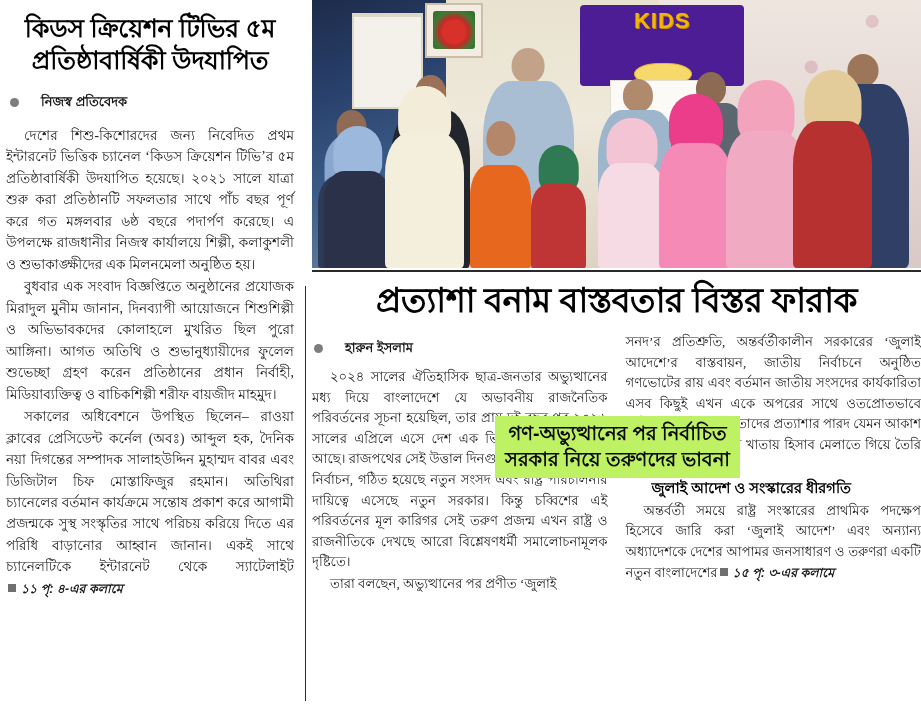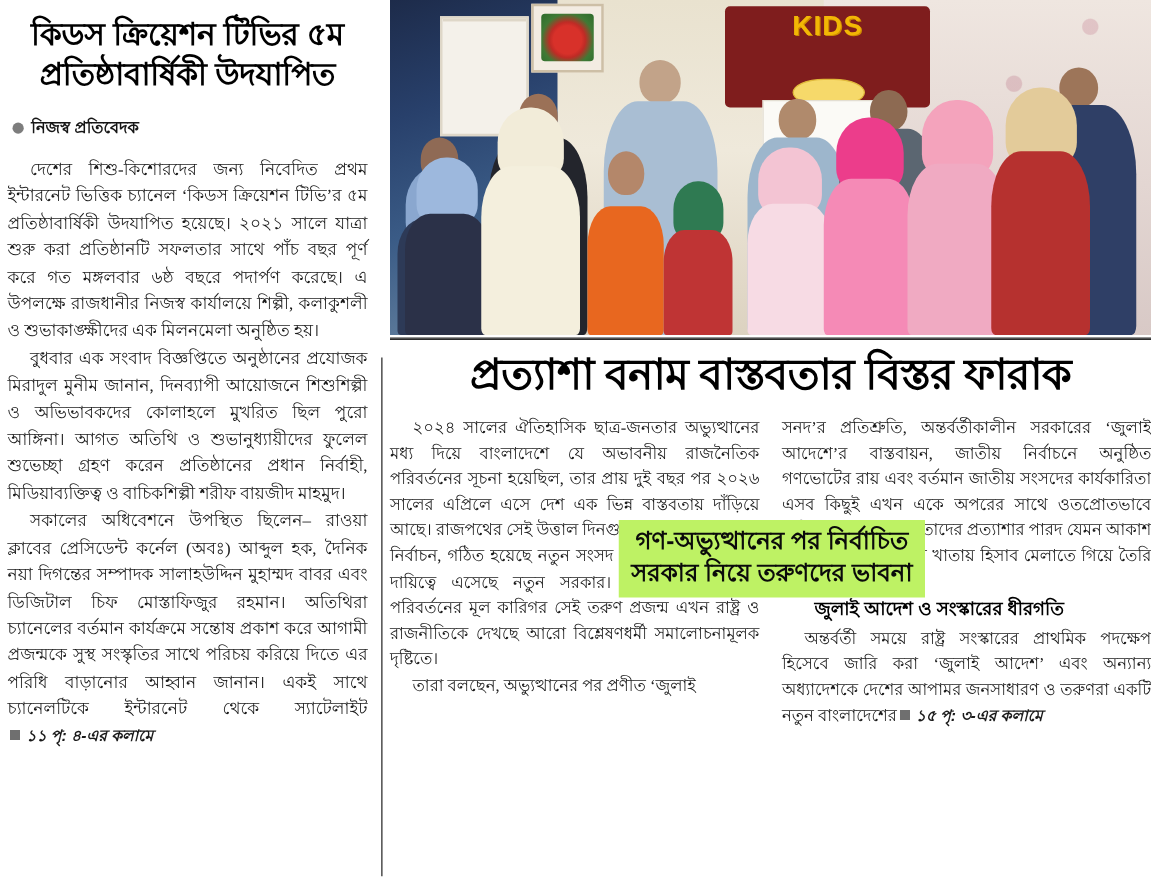--- a/index.html
+++ b/index.html
@@ -164,7 +164,7 @@
   }
   .ph-banner {
     position: absolute; left: 44%; top: 2%; width: 27%; height: 30%;
-    background: #7f1d1d;
+    background: #4c1d95;
     border-radius: 4px;
   }
   .ph-banner .kc {

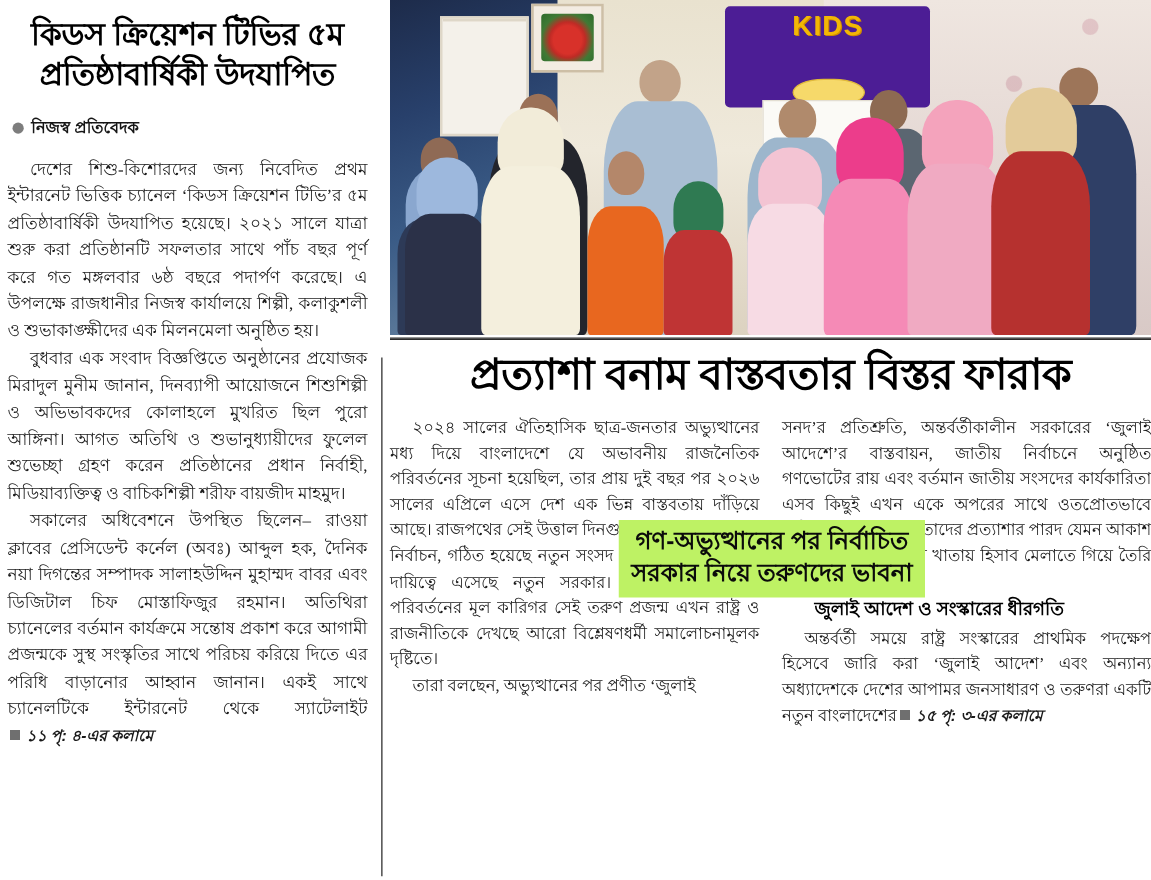--- a/index.html
+++ b/index.html
@@ -45,7 +45,7 @@
   .byline {
     display: flex;
     align-items: center;
-    gap: 6px;
+    gap: 22px;
     margin: 16px 0 12px 4px;
     font-family: "Liberation Sans", "DejaVu Sans", sans-serif;
     font-weight: bold;

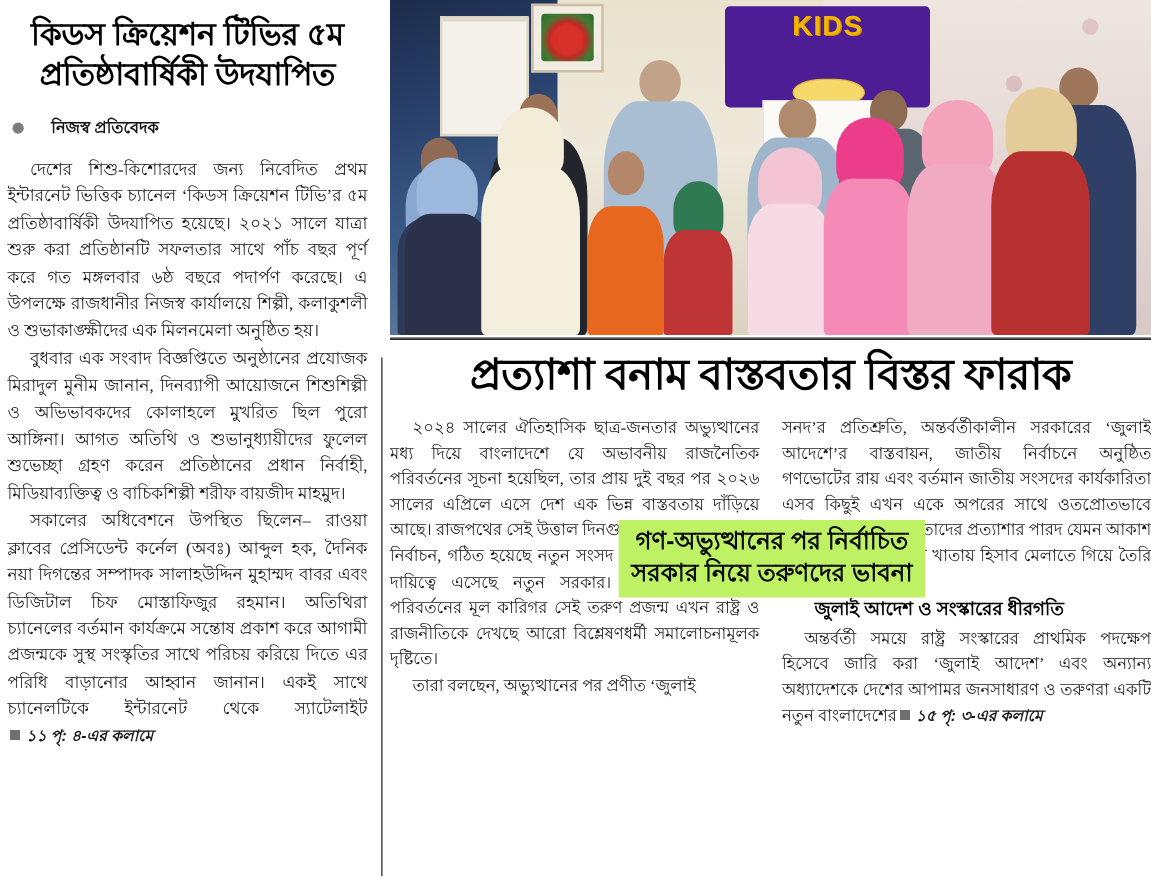--- a/index.html
+++ b/index.html
@@ -390,6 +390,10 @@
     <div class="art2-cols">
 
       <div class="art2-col left">
+        <div class="byline" style="margin:6px 0 8px 2px;">
+          <span class="bullet"></span>
+          <span>হারুন ইসলাম</span>
+        </div>
         <div class="body-text">
           <p>২০২৪ সালের ঐতিহাসিক ছাত্র-জনতার অভ্যুত্থানের মধ্য দিয়ে বাংলাদেশে যে অভাবনীয় রাজনৈতিক পরিবর্তনের সূচনা হয়েছিল, তার প্রায় দুই বছর পর ২০২৬ সালের এপ্রিলে এসে দেশ এক ভিন্ন বাস্তবতায় দাঁড়িয়ে আছে। রাজপথের সেই উত্তাল দিনগুলোর পর হয়েছে নতুন নির্বাচন, গঠিত হয়েছে নতুন সংসদ এবং রাষ্ট্র পরিচালনার দায়িত্বে এসেছে নতুন সরকার। কিন্তু চব্বিশের এই পরিবর্তনের মূল কারিগর সেই তরুণ প্রজন্ম এখন রাষ্ট্র ও রাজনীতিকে দেখছে আরো বিশ্লেষণধর্মী সমালোচনামূলক দৃষ্টিতে।</p>
           <p>তারা বলছেন, অভ্যুত্থানের পর প্রণীত ‘জুলাই</p>

